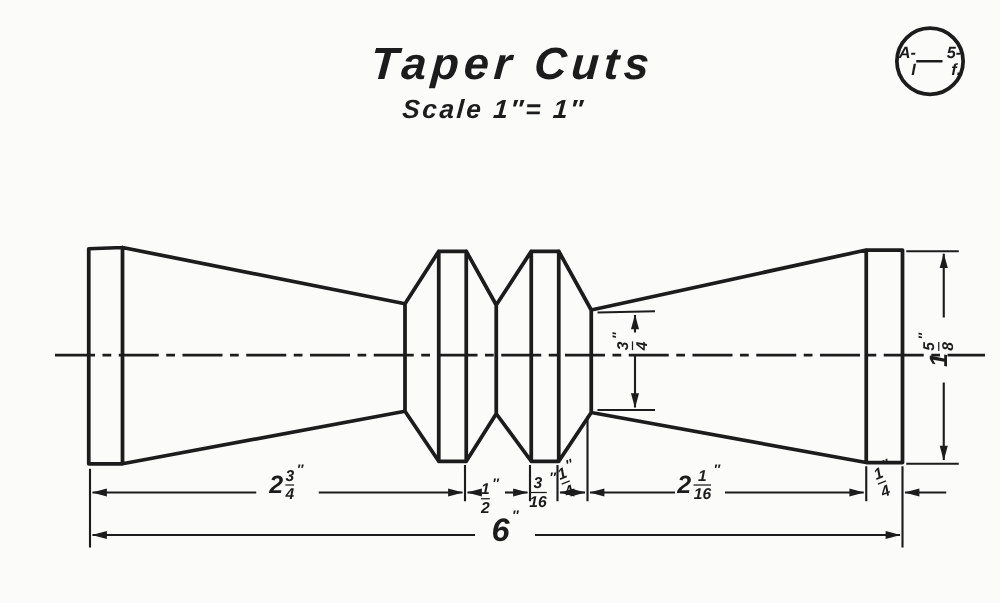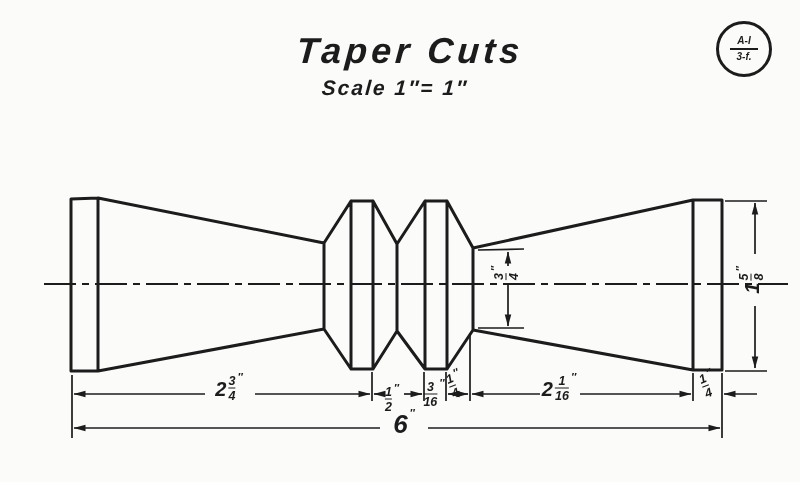--- a/index.html
+++ b/index.html
@@ -28,8 +28,8 @@
   .stamp {
     position:absolute; left:716px; top:21px; width:50px; height:50px;
     border:3.5px solid #1c1c1c; border-radius:50%;
-    display:flex; flex-direction:column; align-items:center; justify-content:center;
-    font-size:10px; line-height:1.05; font-weight:700; font-style:italic;text-align:right;
+    display:flex; align-items:center; justify-content:center;
+    font-size:13px; line-height:1.05; font-weight:700; font-style:italic;text-align:right;
   }
   .stamp-rule { width:28px; border-top:2px solid #1c1c1c; margin:1.5px 0 2px 0; }
 

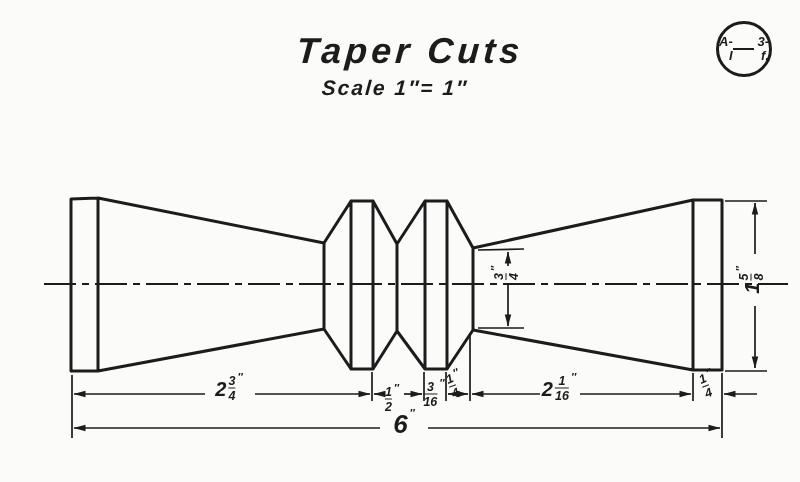--- a/index.html
+++ b/index.html
@@ -61,7 +61,7 @@
   <div class="stamp">
     <div>A-I</div>
     <div class="stamp-rule"></div>
-    <div>3-f.</div>
+    <div>5-f.</div>
   </div>
 
   <svg class="draw" width="800" height="482" viewBox="0 0 800 482">

